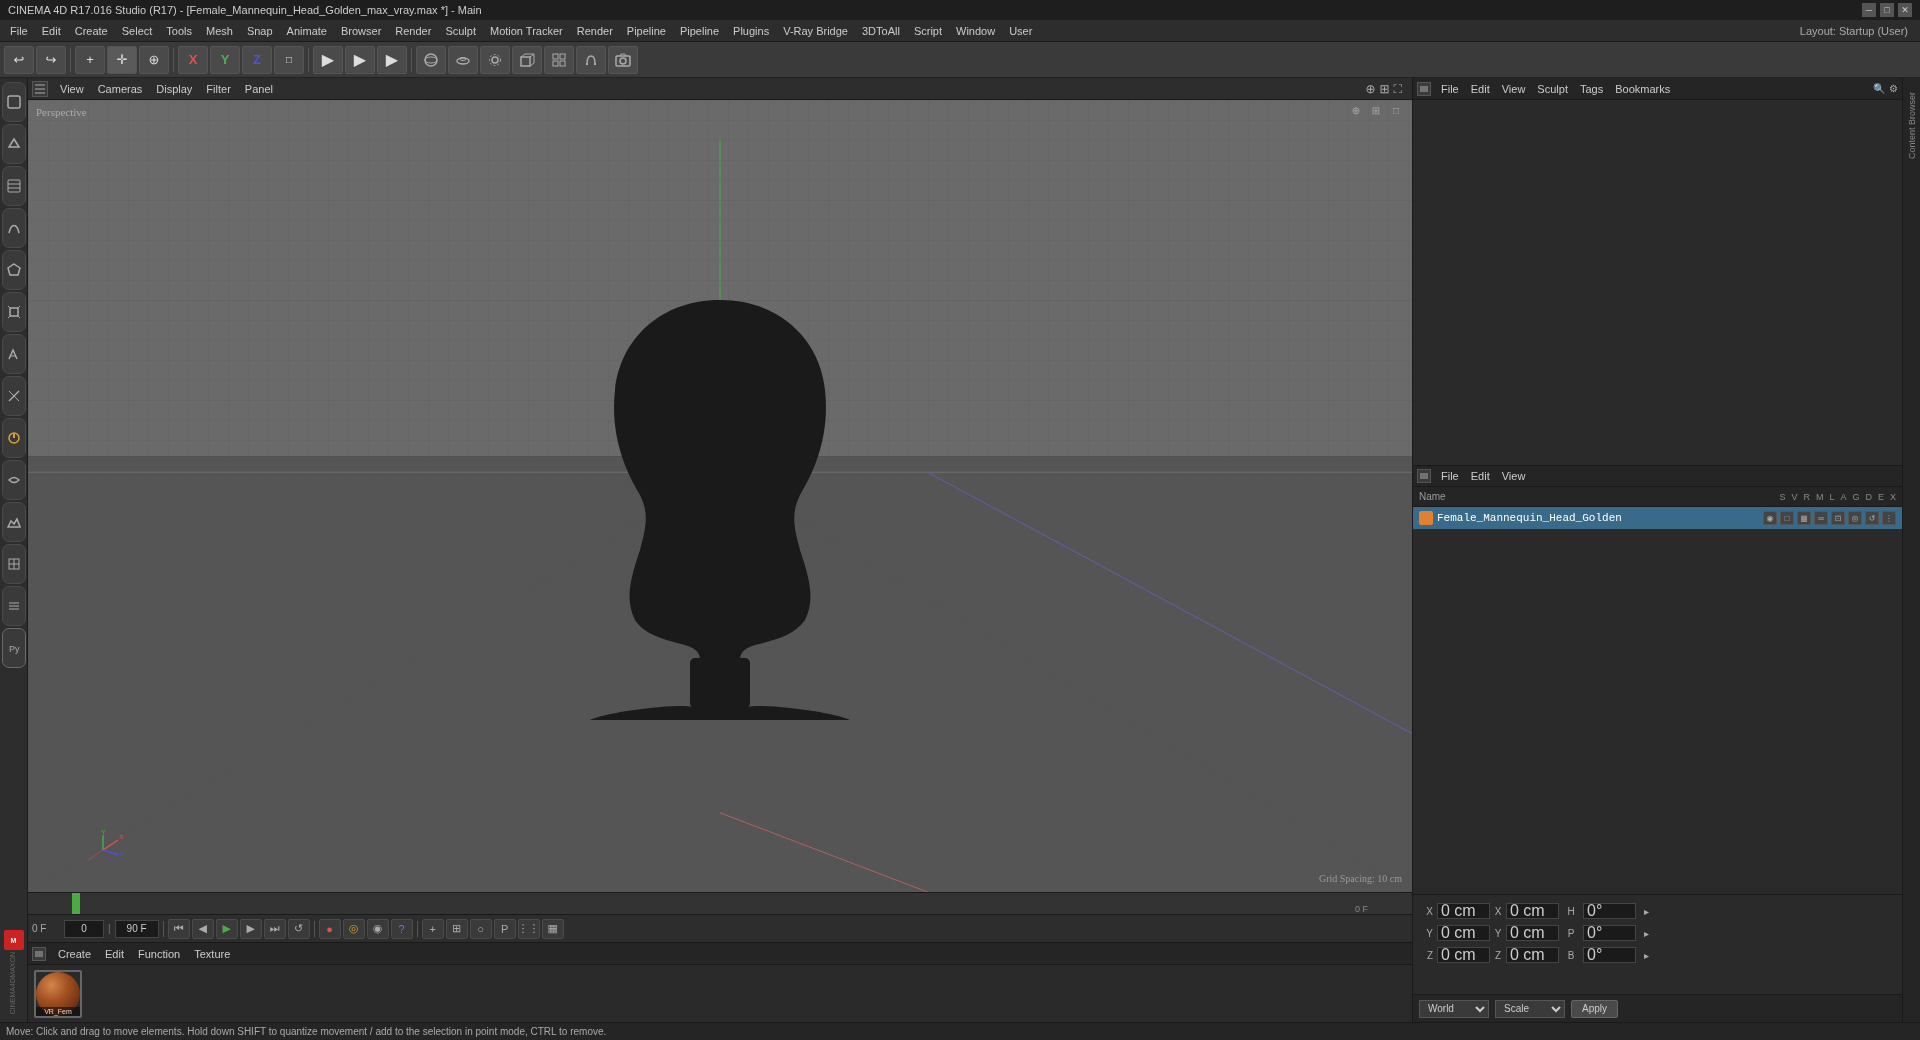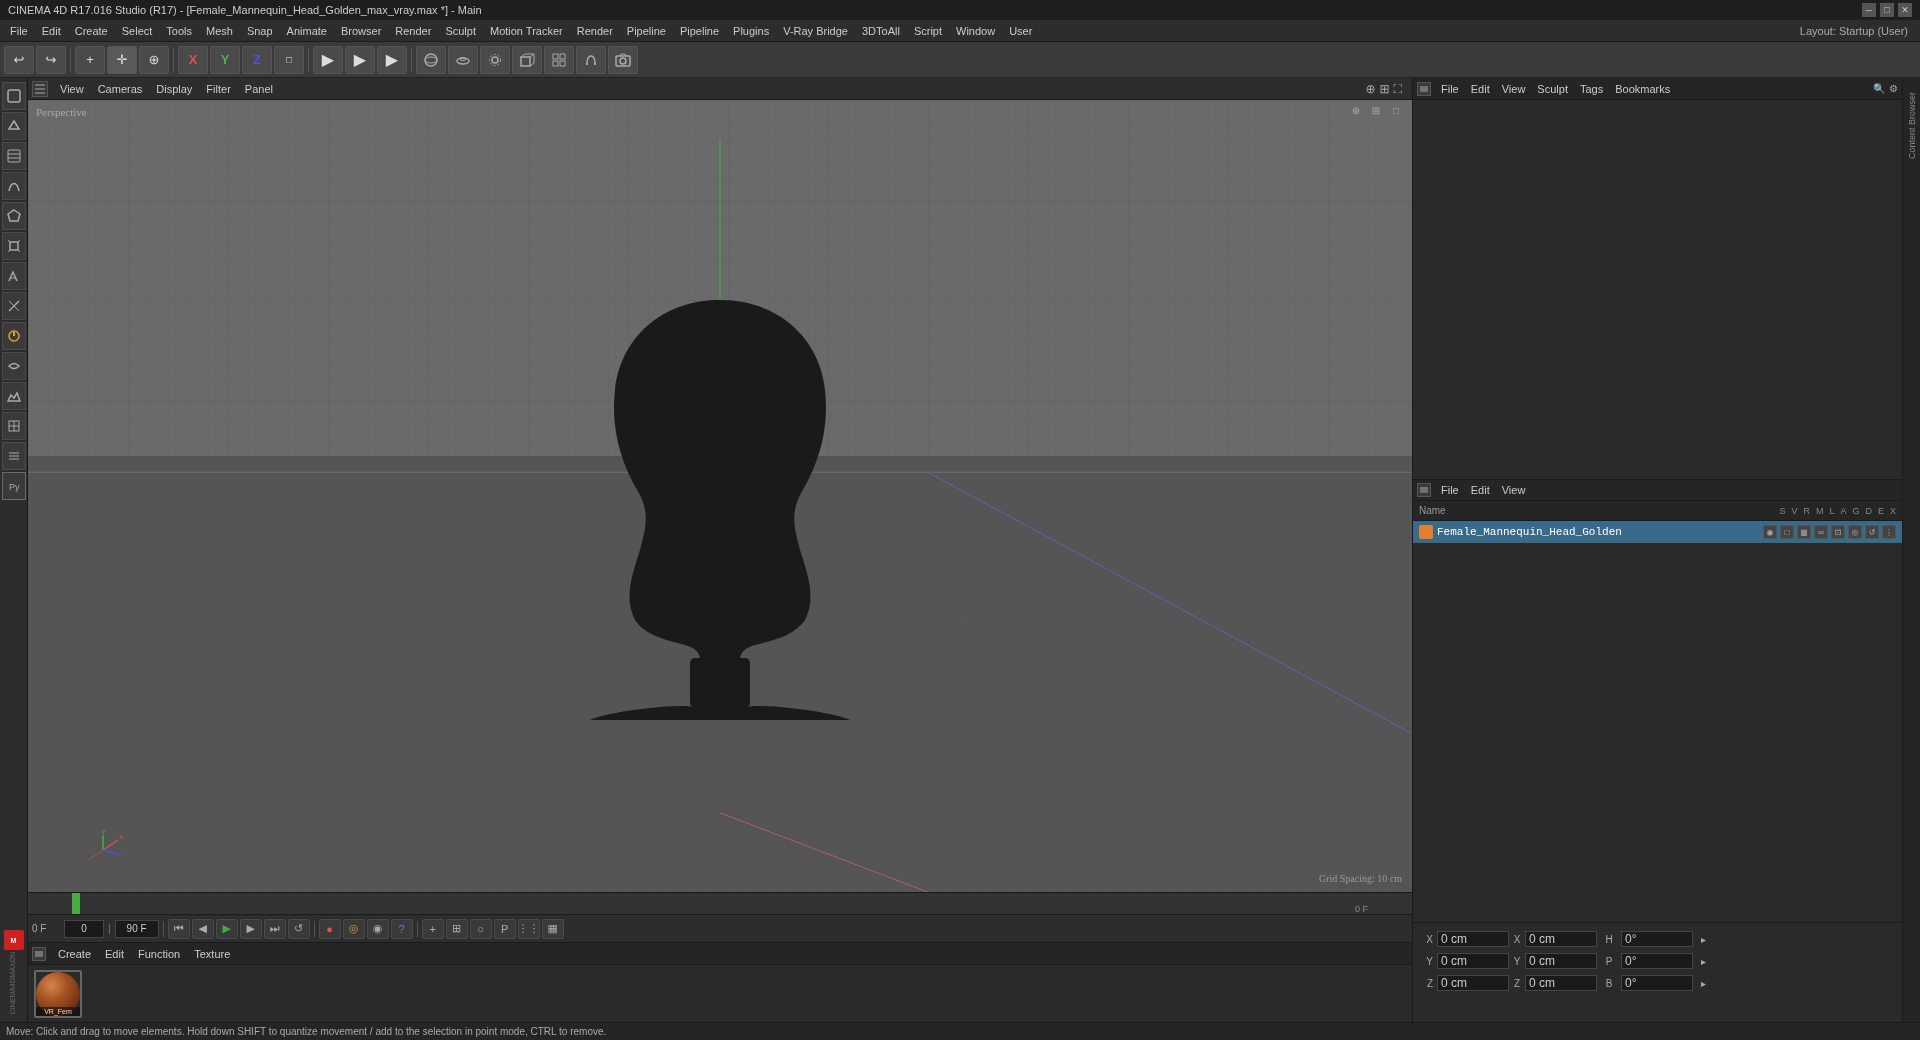--- a/index.html
+++ b/index.html
@@ -113,10 +113,10 @@
     }
     .left-tool-btn {
       width: 24px;
-      height: 28px;
+      height: 40px;
       background: #3a3a3a;
       border: 1px solid #4a4a4a;
-      border-radius: 0;
+      border-radius: 7px;
       display: flex;
       align-items: center;
       justify-content: center;

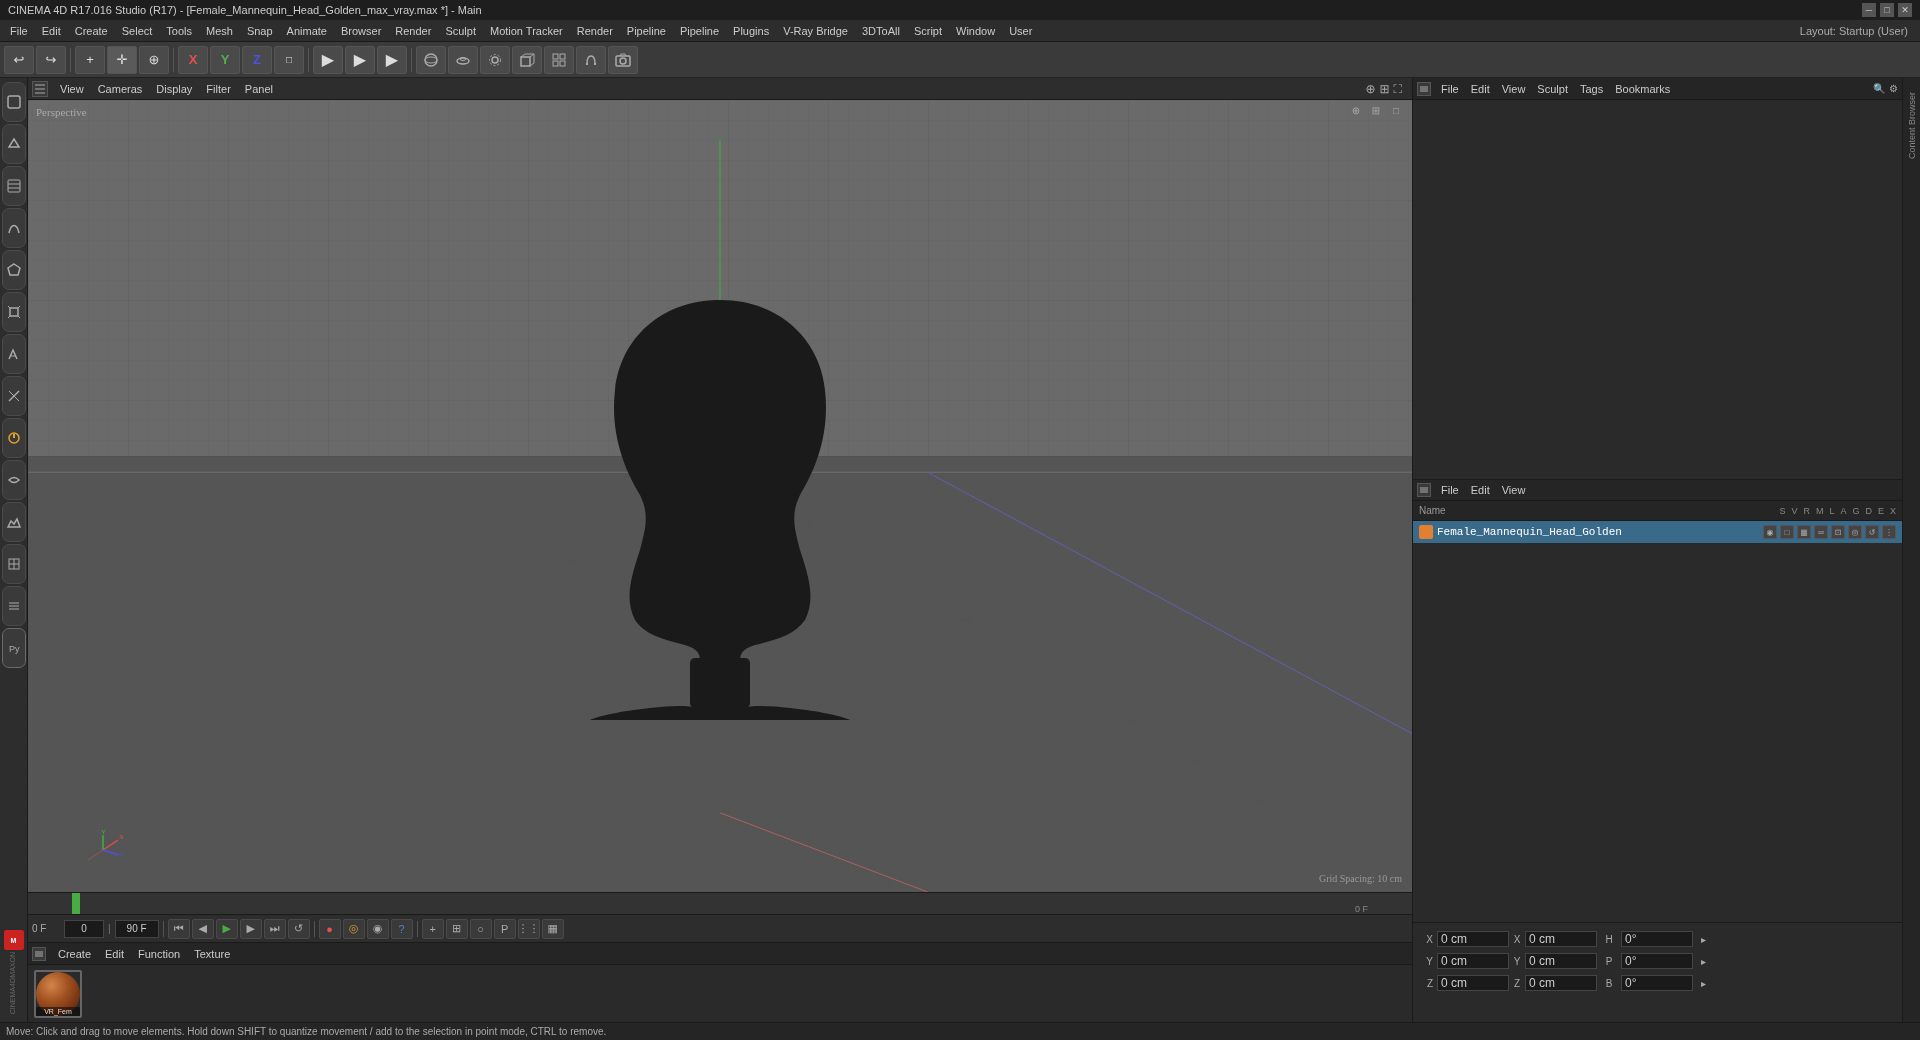--- a/index.html
+++ b/index.html
@@ -308,12 +308,12 @@
       text-align: right;
     }
     .pp-input {
-      width: 72px;
+      width: 53px;
       height: 16px;
       background: #1a1a1a;
       border: 1px solid #444;
       color: #ccc;
-      font-size: 12px;
+      font-size: 16px;
       padding: 0 3px;
     }
     #pp-bottom-row {

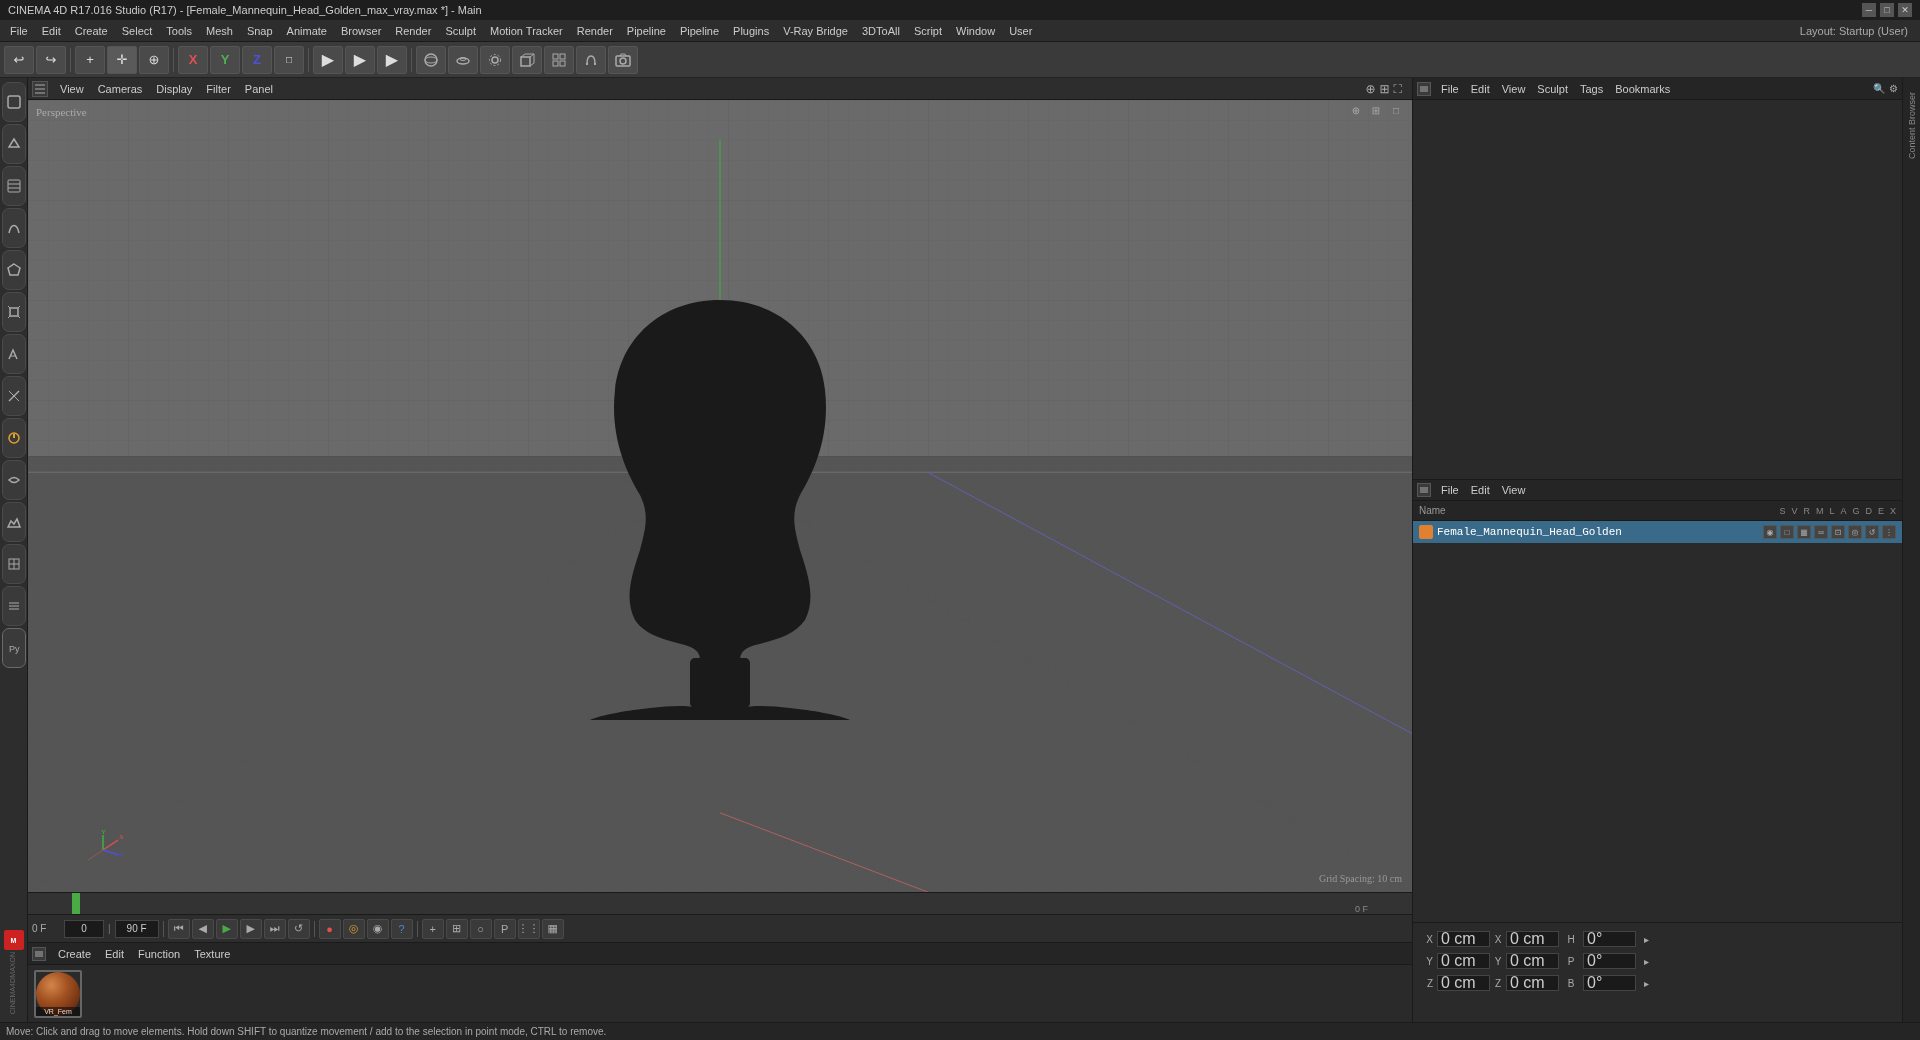--- a/index.html
+++ b/index.html
@@ -919,6 +919,18 @@
       </div>
     </div>
 
+    <div id="pp-bottom-row">
+      <select class="pp-dropdown">
+        <option>World</option>
+        <option>Local</option>
+        <option>Screen</option>
+      </select>
+      <select class="pp-dropdown">
+        <option>Scale</option>
+        <option>Size</option>
+      </select>
+      <button class="pp-apply-btn">Apply</button>
+    </div>
 
   </div>
 

